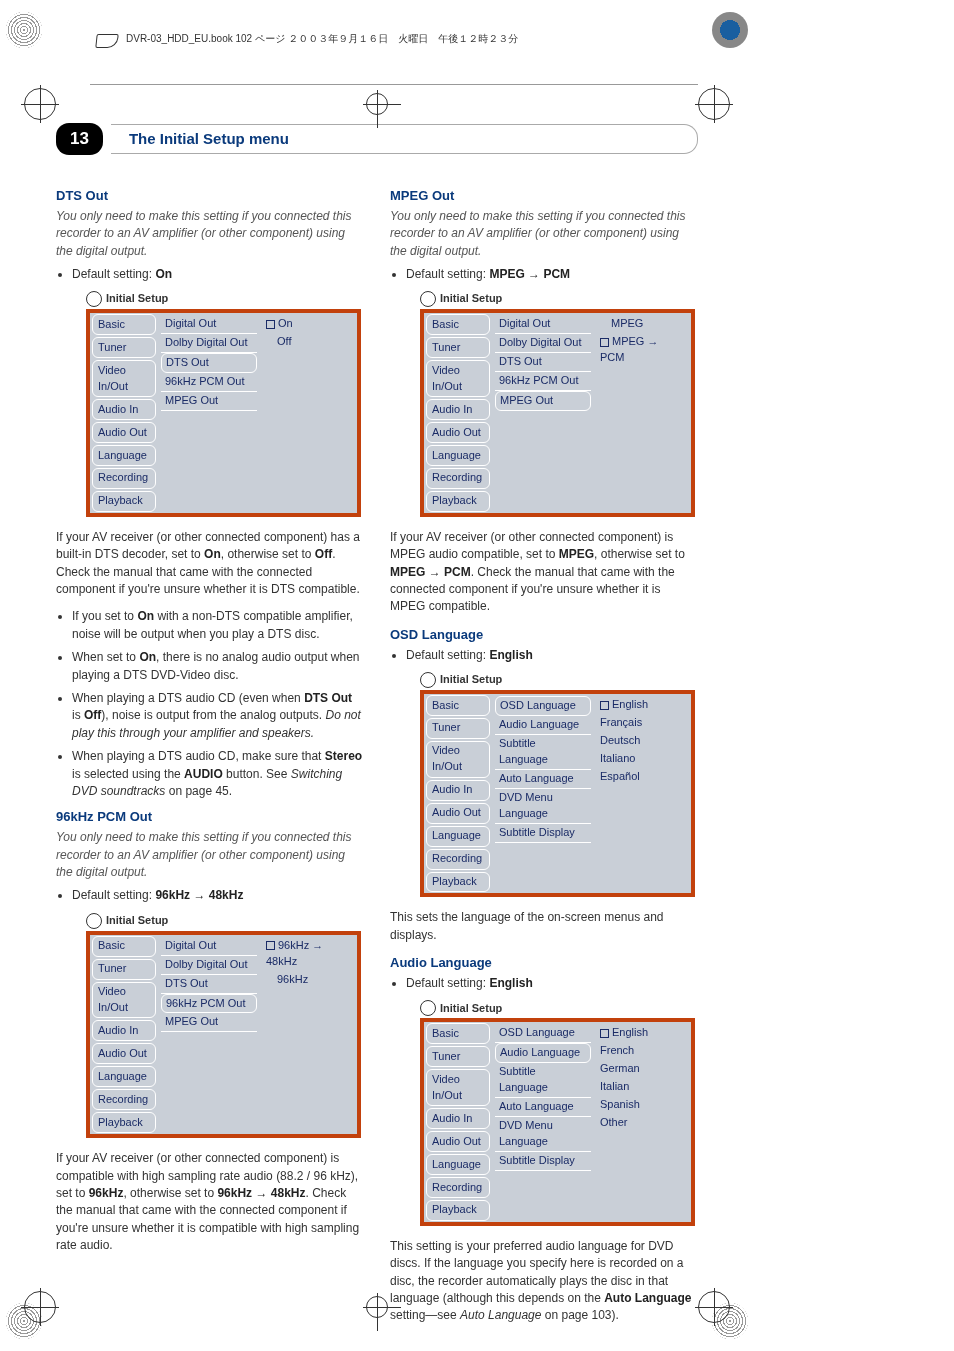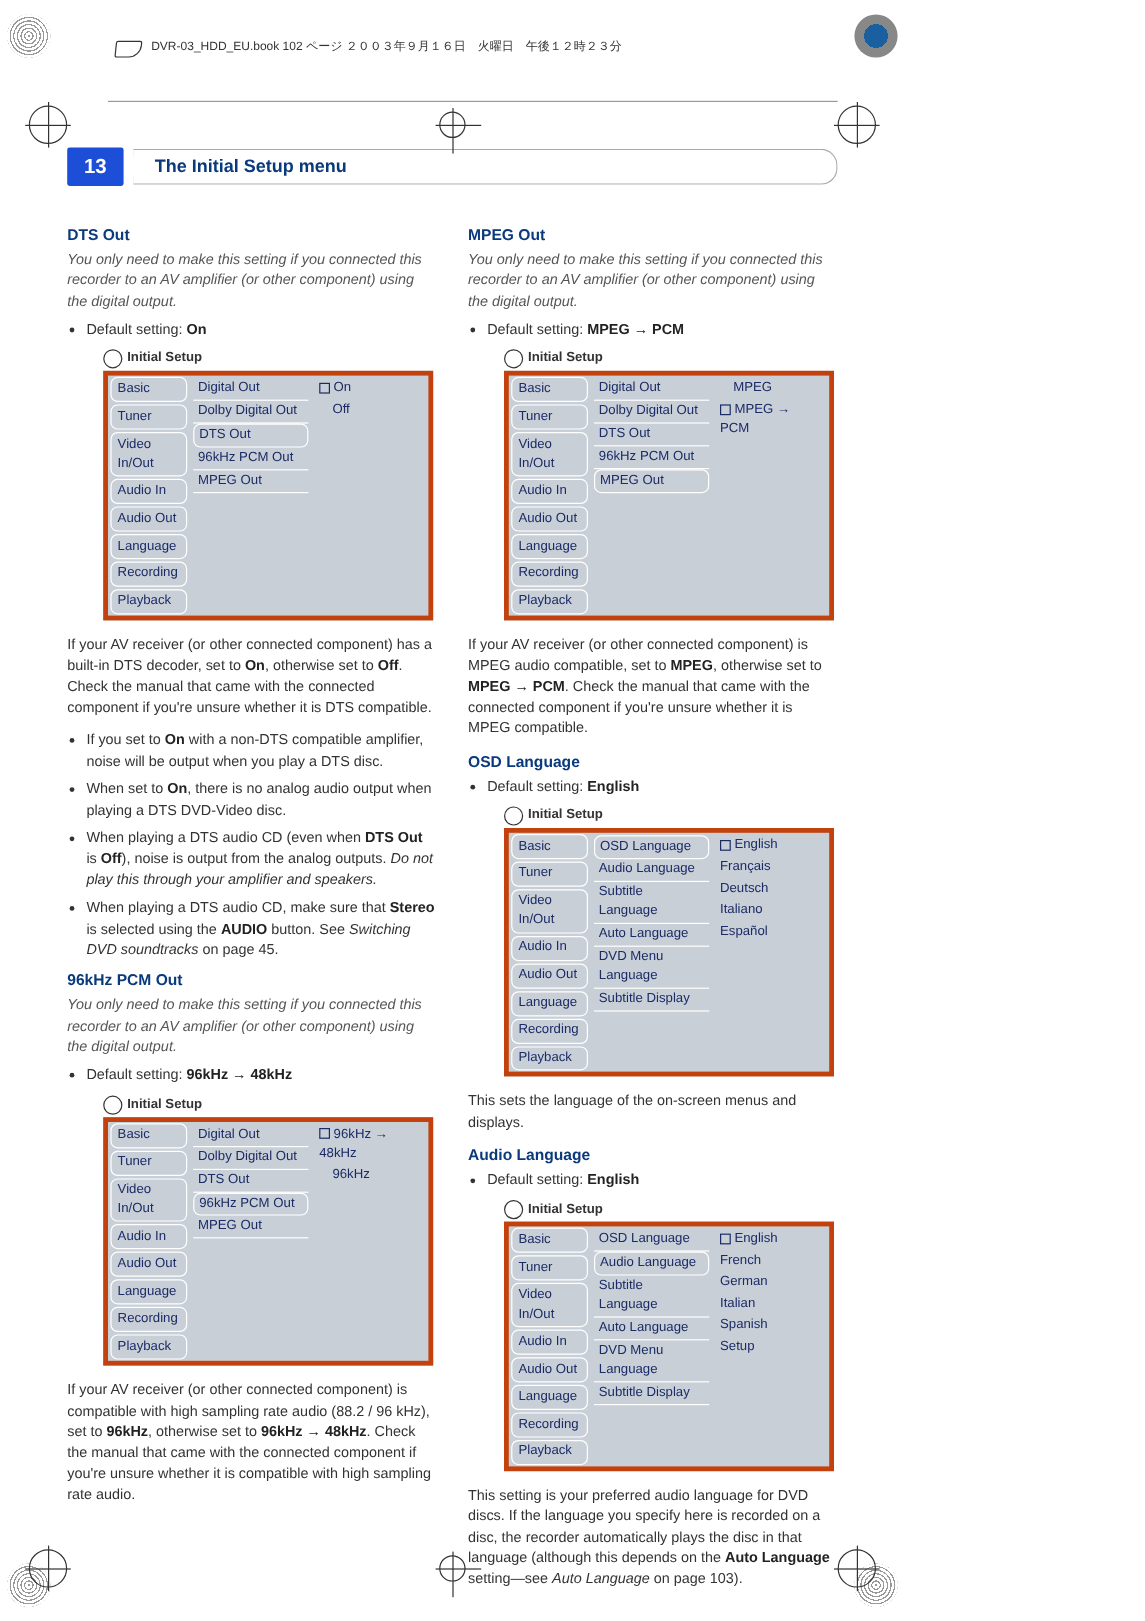--- a/index.html
+++ b/index.html
@@ -74,12 +74,12 @@
     margin: 0 0 32px 0;
   }
   .chapter-num {
-    background: #1d4ed8;
+    background: #000000;
     color: #fff;
     font-weight: bold;
     font-size: 17px;
     padding: 6px 14px;
-    border-radius: 2px;
+    border-radius: 13px;
     margin-right: 8px;
   }
   .chapter-title-wrap {

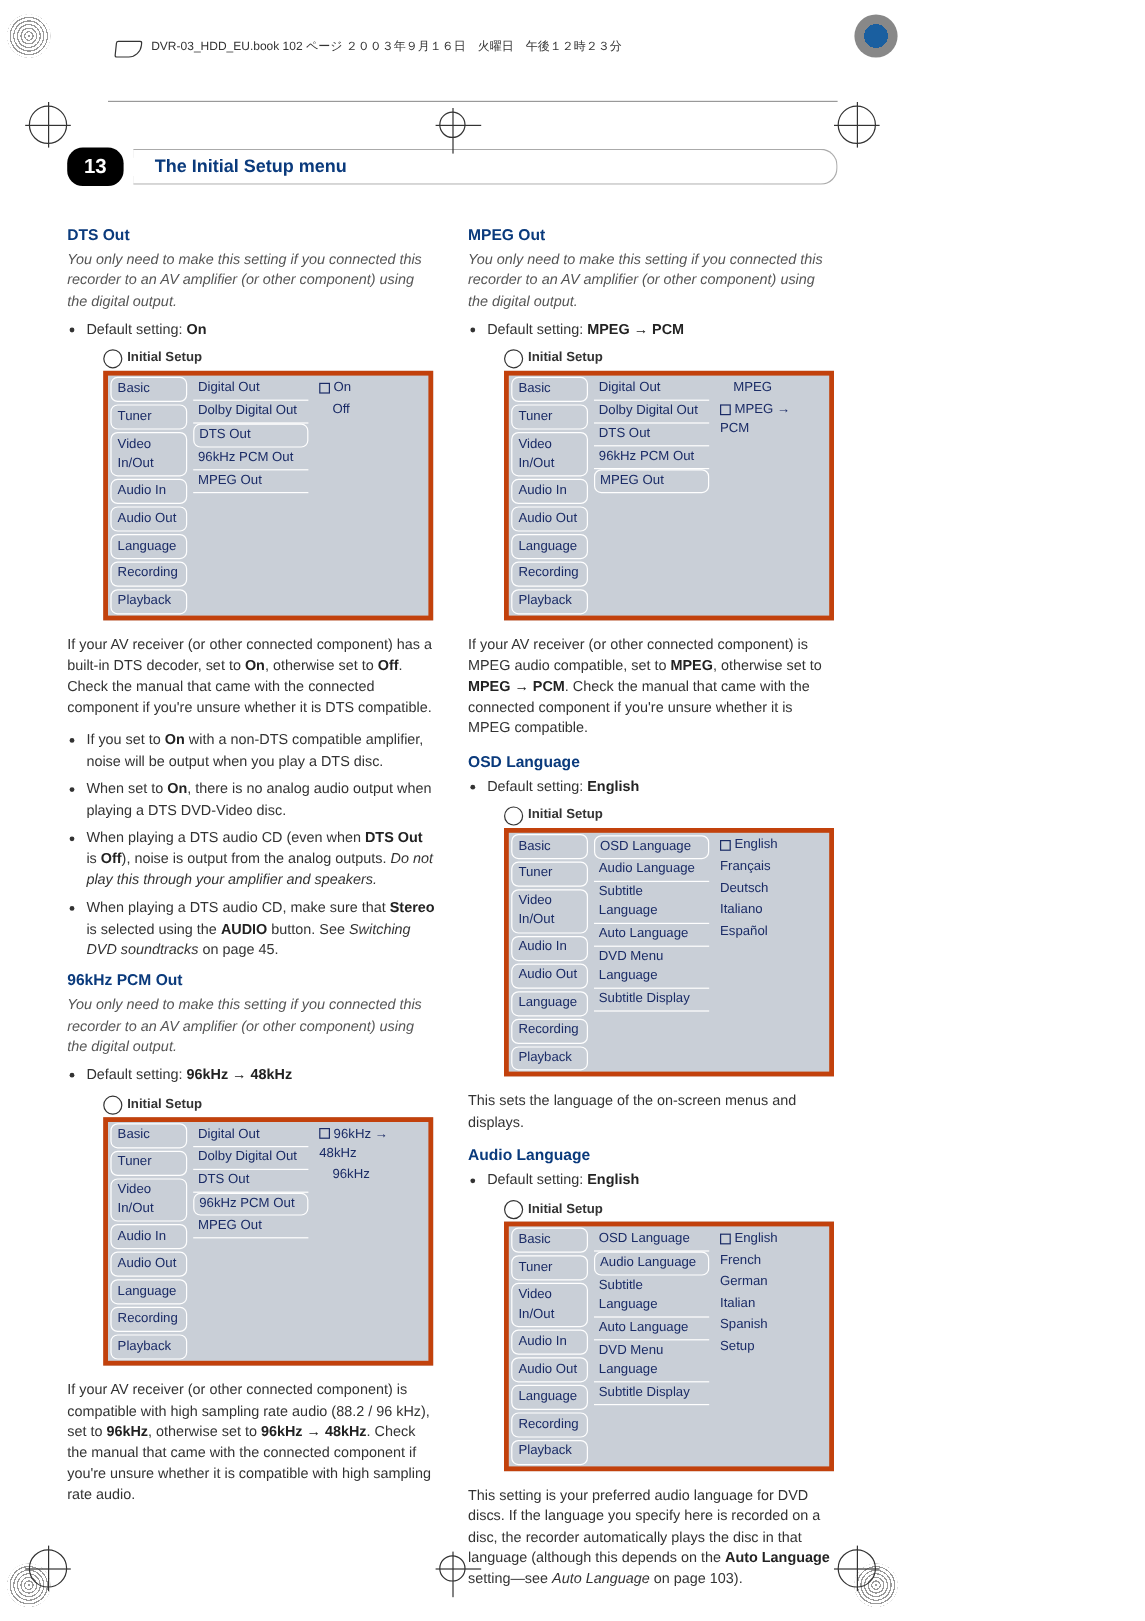--- a/index.html
+++ b/index.html
@@ -506,7 +506,7 @@
               <div class="opt"><span>German</span></div>
               <div class="opt"><span>Italian</span></div>
               <div class="opt"><span>Spanish</span></div>
-              <div class="opt"><span>Setup</span></div>
+              <div class="opt"><span>Other</span></div>
             </div>
           </div>
         </div>

